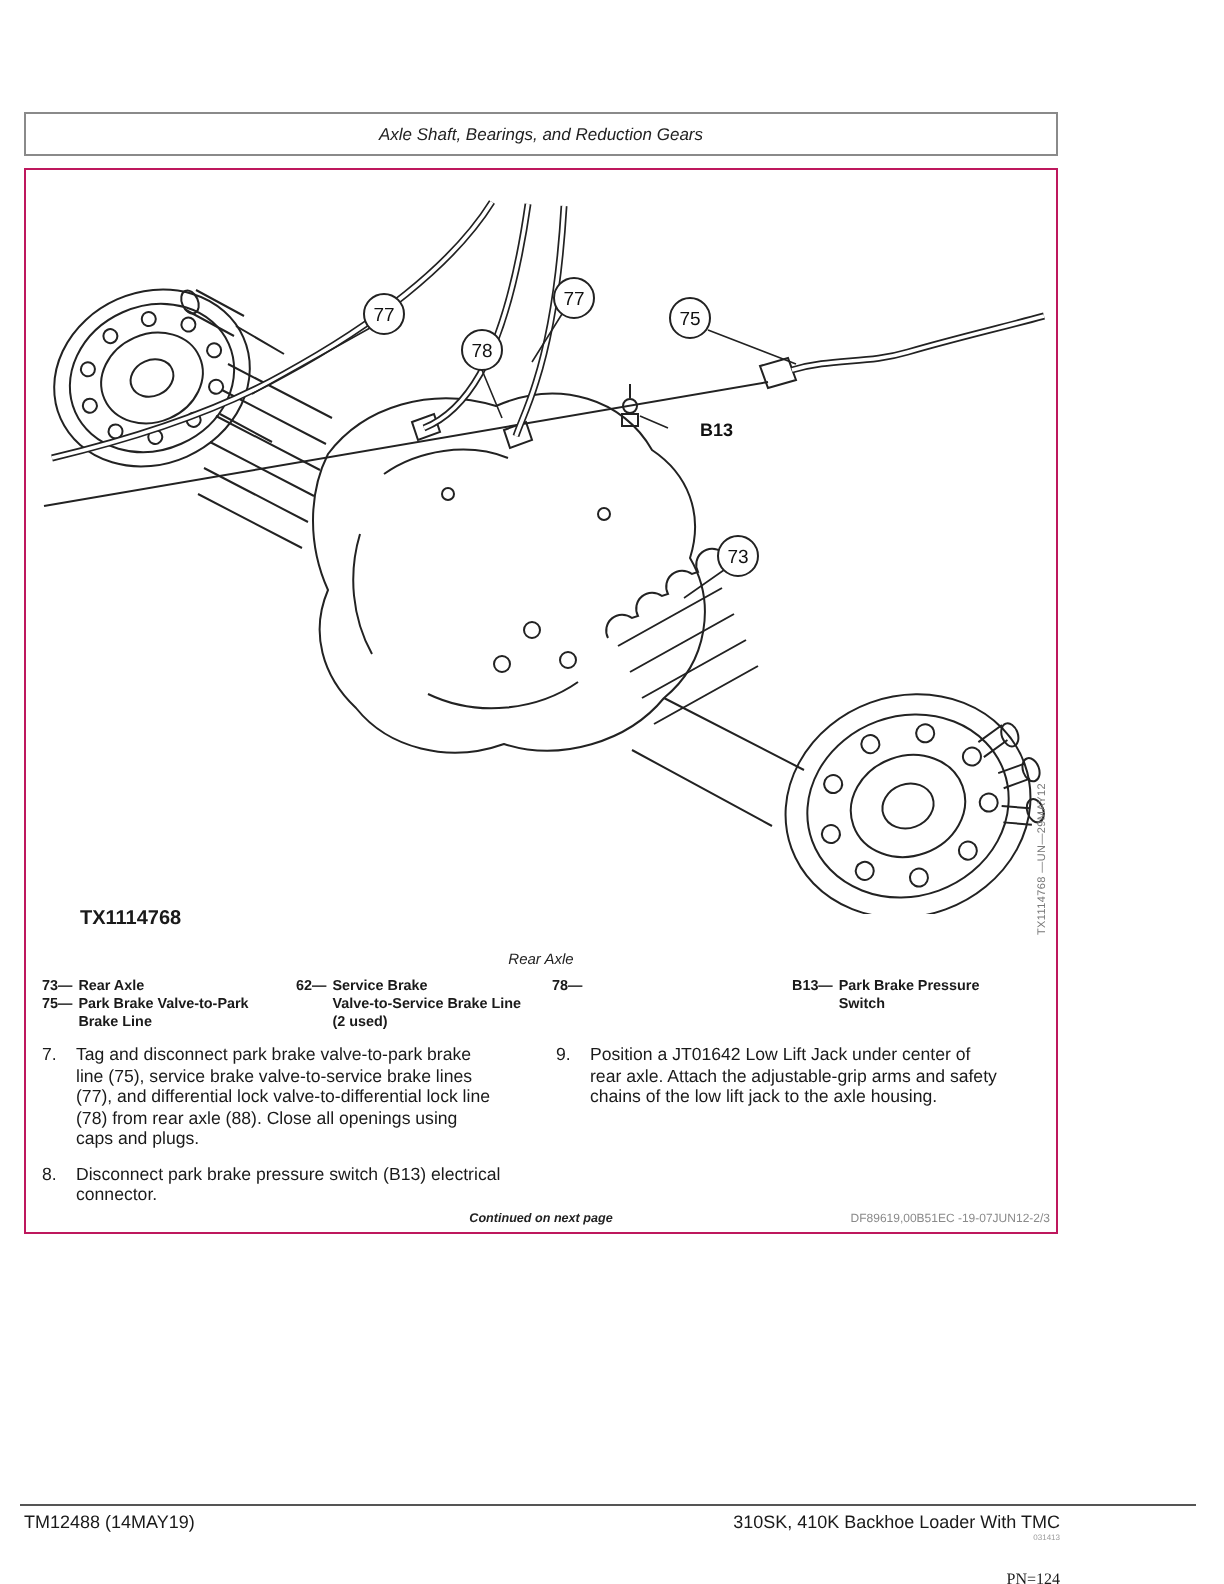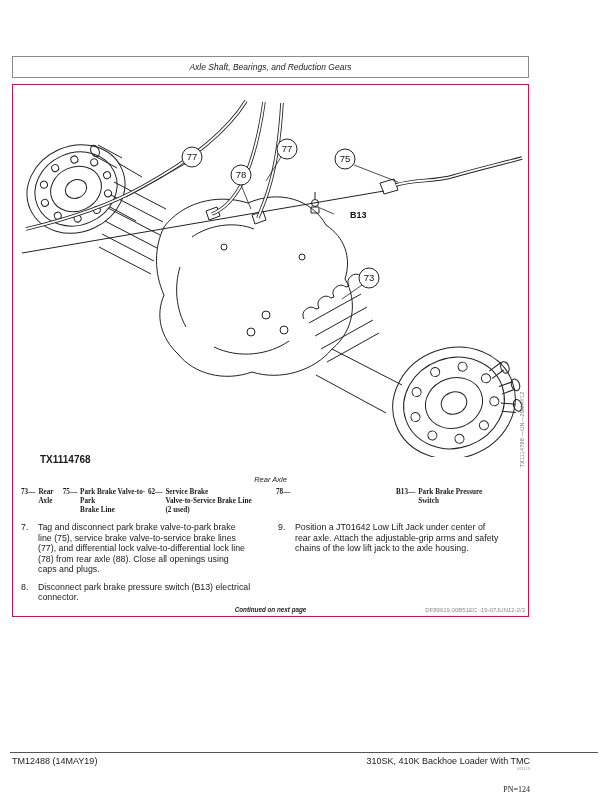--- a/index.html
+++ b/index.html
@@ -21,7 +21,7 @@
                font-style:italic;font-size:7.5px;color:#222;}
   
   .legend{position:absolute;left:8px;top:403px;width:503px;display:flex;}
-  .lg-col{display:flex;flex-direction:row;font-family:Liberation Serif, serif;}
+  .lg-col{display:flex;flex-direction:column;}
   .lg-c1{width:127px;}.lg-c2{width:128px;}.lg-c3{width:120px;}.lg-c4{flex:1;}
   .lg-item{display:flex;font-size:7.2px;font-weight:bold;line-height:9.2px;}
   .lg-key{margin-right:3px;white-space:nowrap;}

